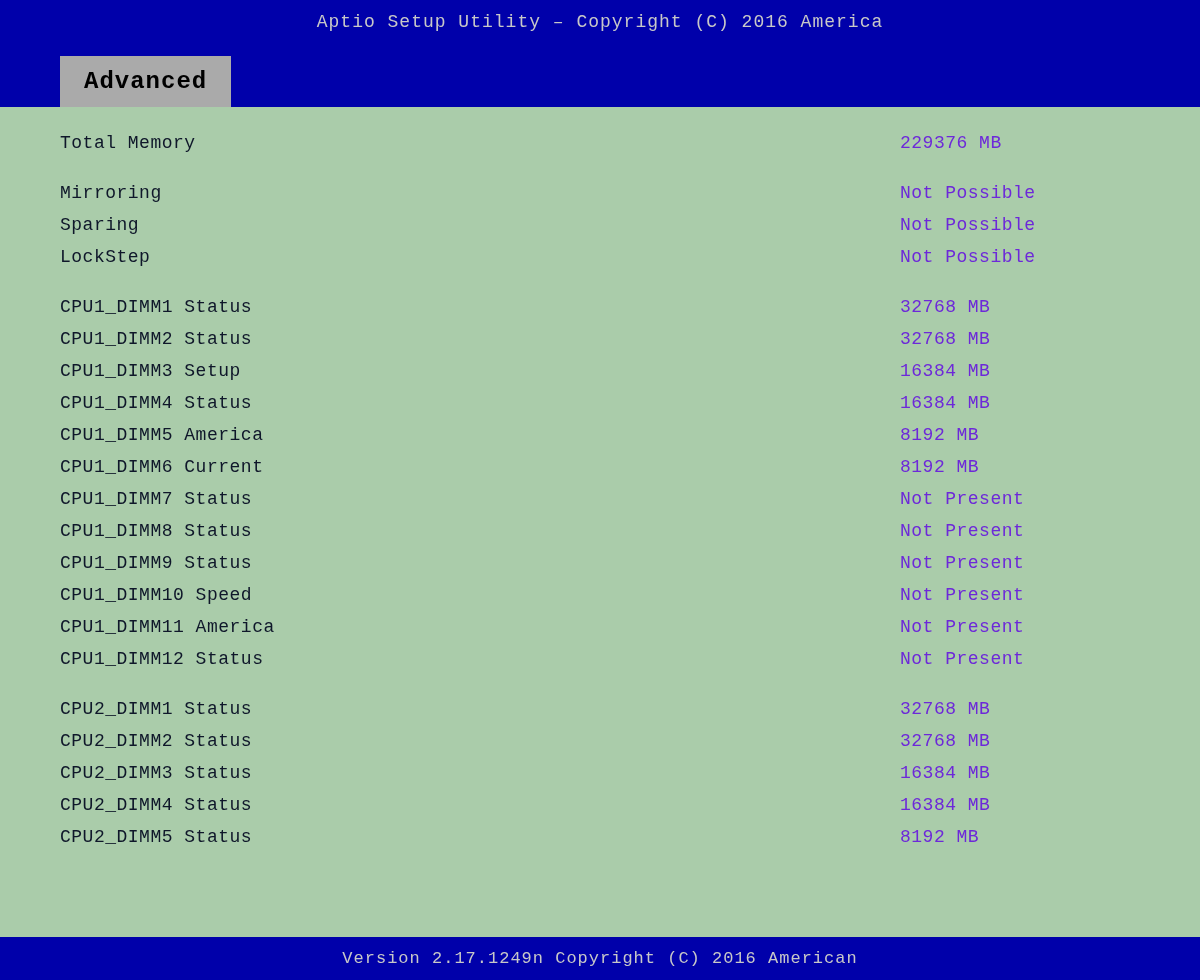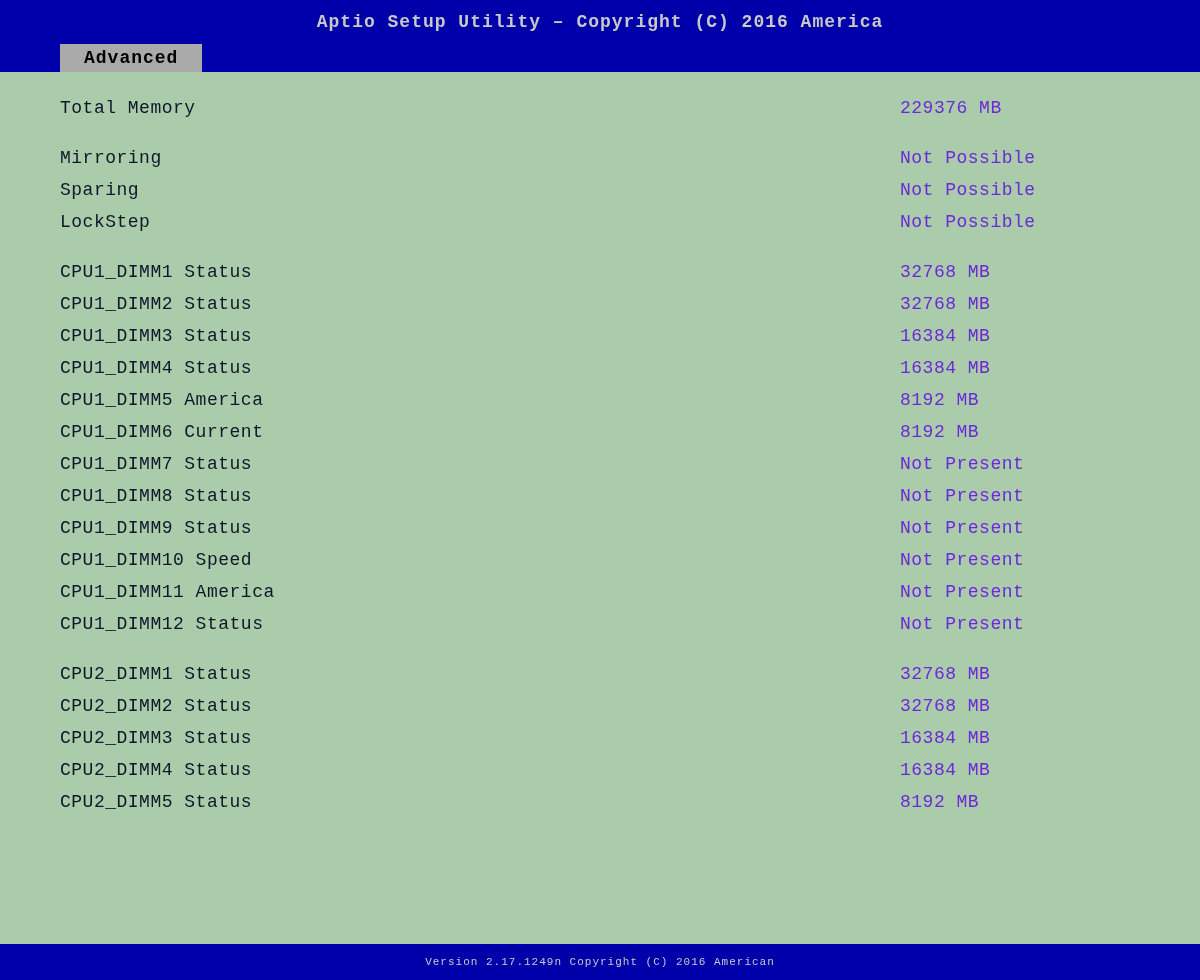--- a/index.html
+++ b/index.html
@@ -33,7 +33,6 @@
       text-align: center;
       letter-spacing: 1px;
       flex-shrink: 0;
-      font-weight: bold;
     }
 
     .tab-bar {

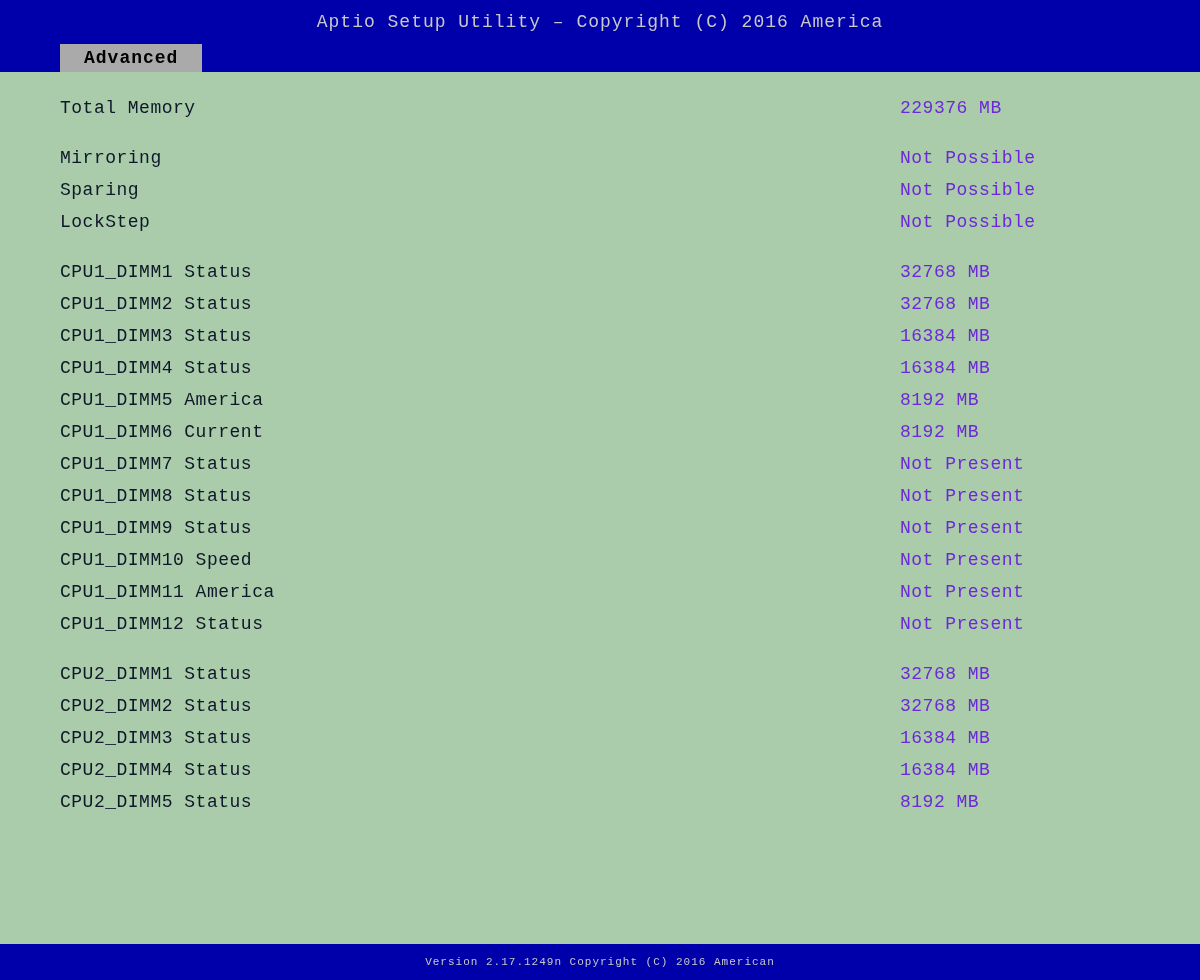--- a/index.html
+++ b/index.html
@@ -45,11 +45,12 @@
     .tab-active {
       background: #aaaaaa;
       color: #000000;
-      padding: 4px 24px;
-      font-size: 18px;
+      padding: 12px 24px;
+      font-size: 24px;
       font-weight: bold;
       font-family: 'Courier New', Courier, monospace;
       letter-spacing: 1px;
+      margin-top: 12px;
     }
 
     .main-content {

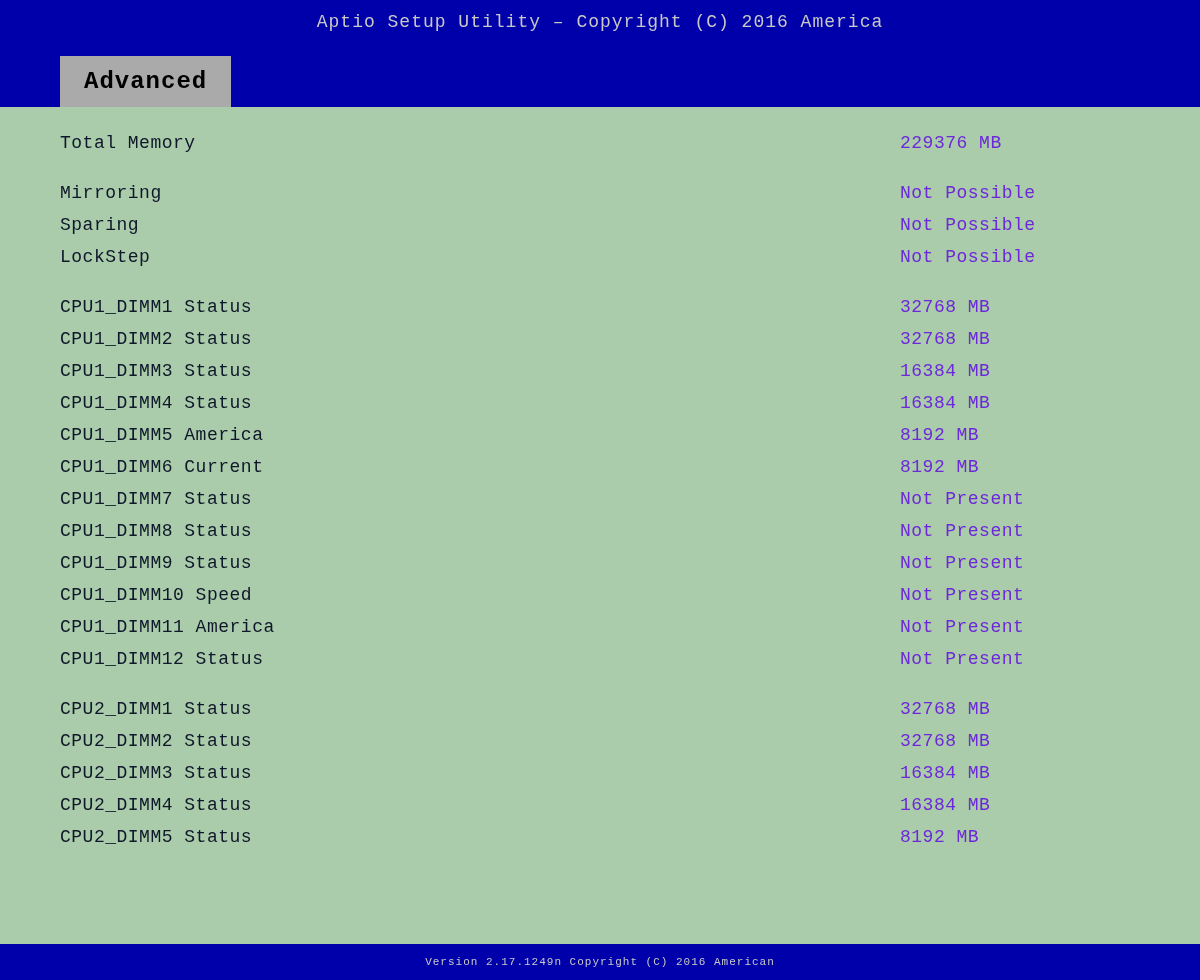--- a/index.html
+++ b/index.html
@@ -136,7 +136,7 @@
         <span class="info-value">32768 MB</span>
       </div>
       <div class="info-row">
-        <span class="info-label">CPU1_DIMM3 Status</span>
+        <span class="info-label">CPU1_DIMM3 Setup</span>
         <span class="info-value">16384 MB</span>
       </div>
       <div class="info-row">

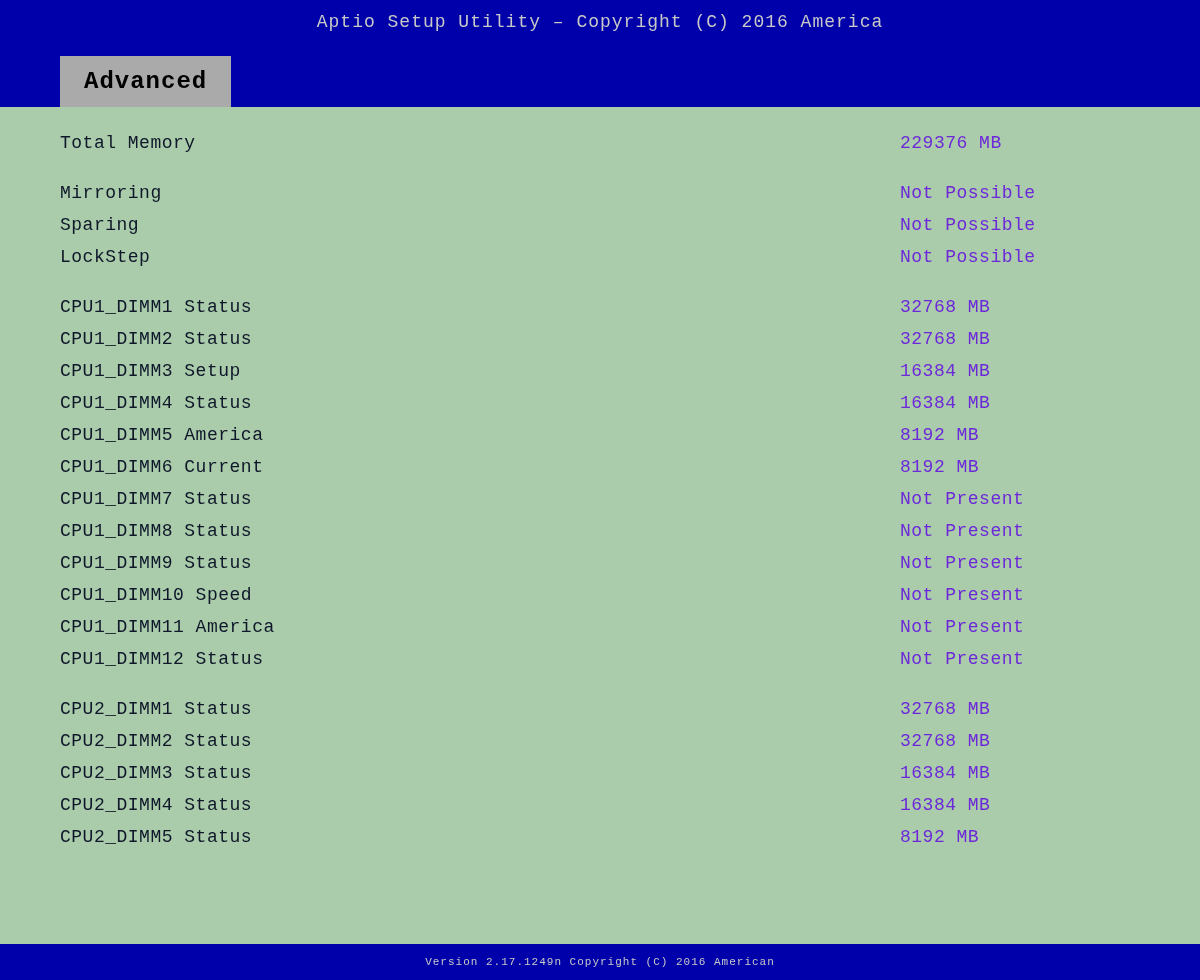--- a/index.html
+++ b/index.html
@@ -86,7 +86,7 @@
     .footer-bar {
       background: #0000aa;
       color: #c8c8c8;
-      font-size: 11px;
+      font-size: 17px;
       padding: 12px 0;
       text-align: center;
       letter-spacing: 1px;

